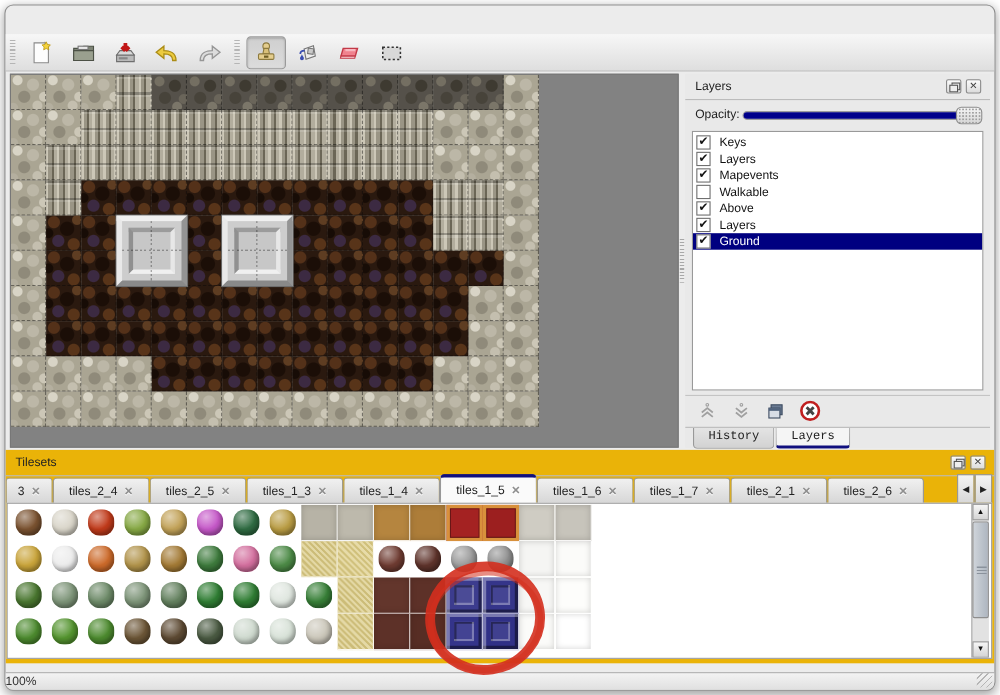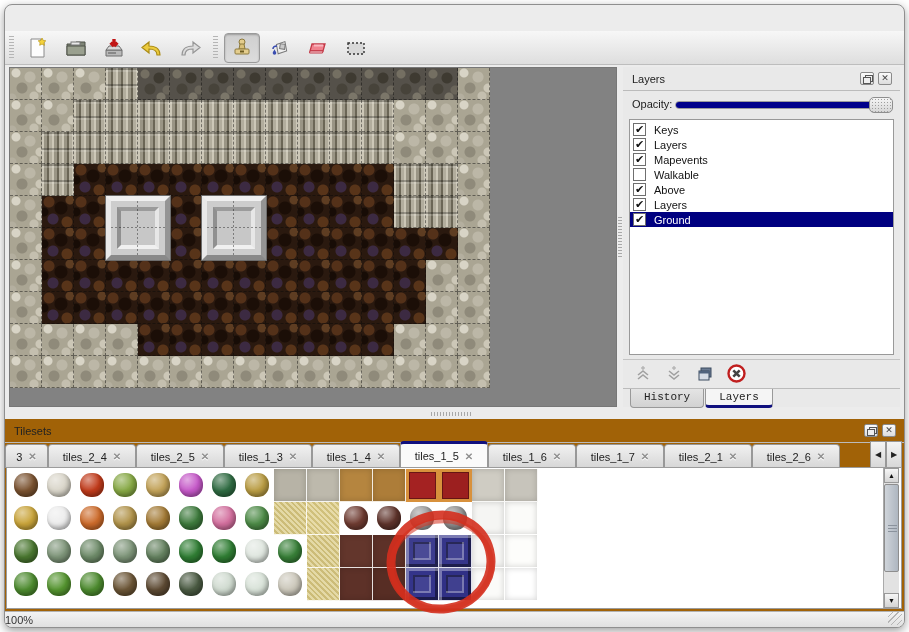--- a/index.html
+++ b/index.html
@@ -110,7 +110,7 @@
   .dock-tab.active { background:#f5f5f5; border-bottom:3px solid #10107e; font-weight:400; }
 
   
-  .tilesets-dock { position:absolute; left:0; top:414px; right:0; height:194px; background:#a16207;text-align:center; }
+  .tilesets-dock { position:absolute; left:0; top:404px; right:0; height:194px; background:#eab308;text-align:center; }
   .ts-tabbar { position:absolute; left:0; top:22px; right:34px; height:27px; display:flex; align-items:flex-end; overflow:hidden; }
   .ts-tab { height:24px; display:flex; align-items:center; justify-content:center; gap:6px;
     border:1px solid #989898; border-bottom:none; border-radius:4px 4px 0 0;

